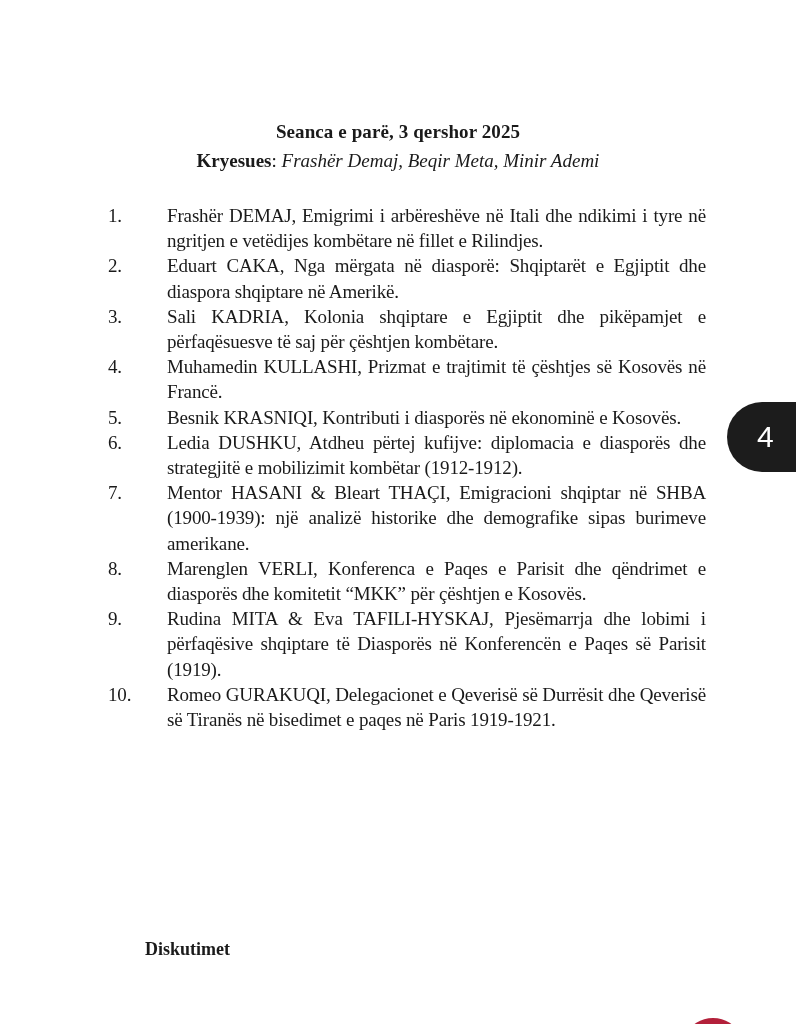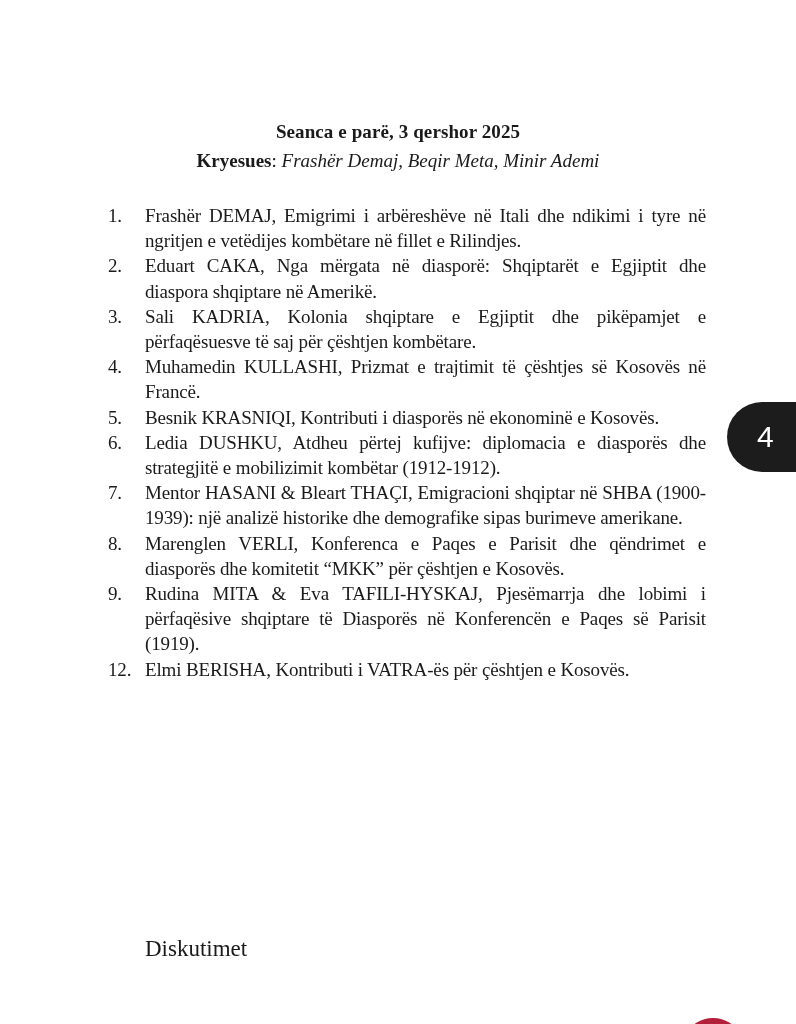--- a/index.html
+++ b/index.html
@@ -67,7 +67,7 @@
       left: 0;
       top: 0;
     }
-    .paper .text { display: block; }
+    .paper .text { display: block; margin-left: 22px; }
 
     .discussion {
       position: absolute;

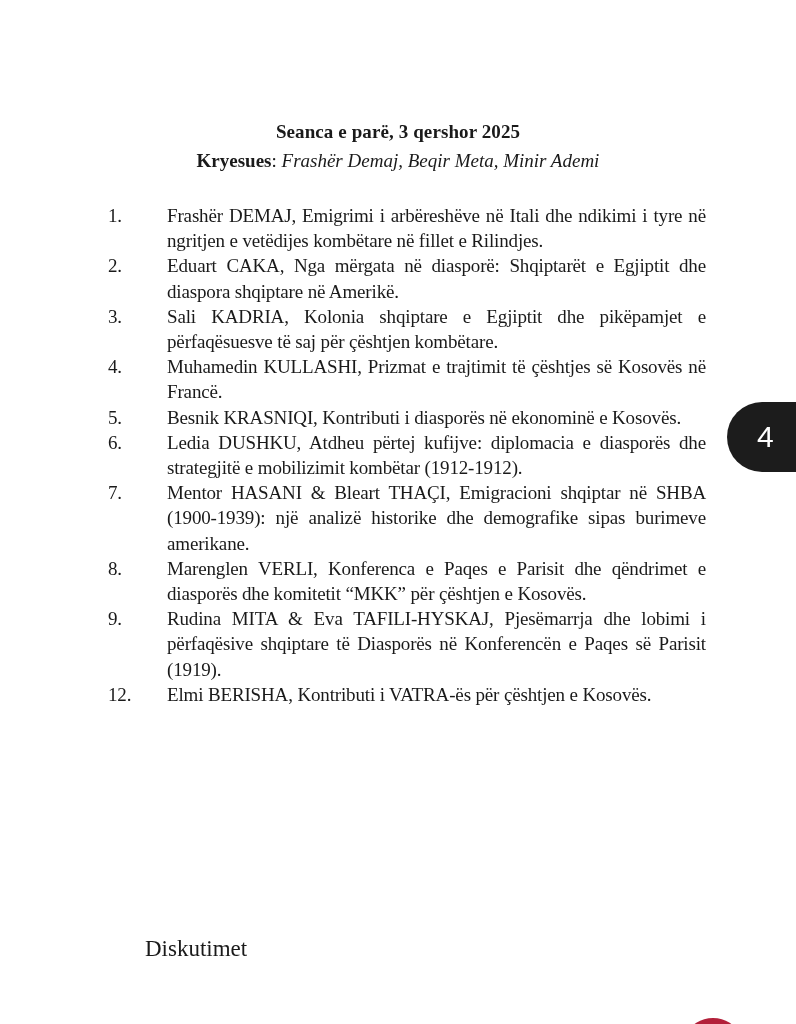--- a/index.html
+++ b/index.html
@@ -155,6 +155,10 @@
         <span class="text">Rudina MITA &amp; Eva TAFILI-HYSKAJ, Pjesëmarrja dhe lobimi i përfaqësive shqiptare të Diasporës në Konferencën e Paqes së Parisit (1919).</span>
       </li>
     <li class="paper">
+        <span class="num">10.</span>
+        <span class="text">Romeo GURAKUQI, Delegacionet e Qeverisë së Durrësit dhe Qeverisë së Tiranës në bisedimet e paqes në Paris 1919-1921.</span>
+      </li>
+    <li class="paper">
         <span class="num">12.</span>
         <span class="text">Elmi BERISHA, Kontributi i VATRA-ës për çështjen e Kosovës.</span>
       </li>

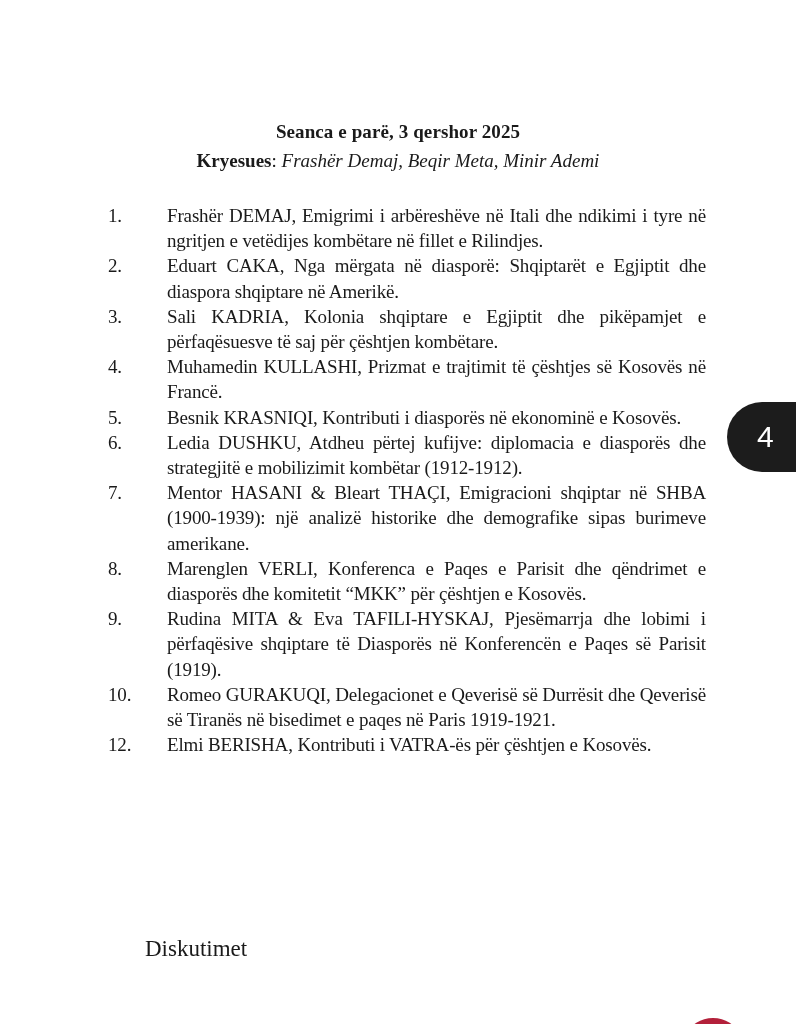--- a/index.html
+++ b/index.html
@@ -158,10 +158,6 @@
         <span class="num">10.</span>
         <span class="text">Romeo GURAKUQI, Delegacionet e Qeverisë së Durrësit dhe Qeverisë së Tiranës në bisedimet e paqes në Paris 1919-1921.</span>
       </li>
-    <li class="paper">
-        <span class="num">12.</span>
-        <span class="text">Elmi BERISHA, Kontributi i VATRA-ës për çështjen e Kosovës.</span>
-      </li>
   </ol>
 
   <div class="discussion">Diskutimet</div>

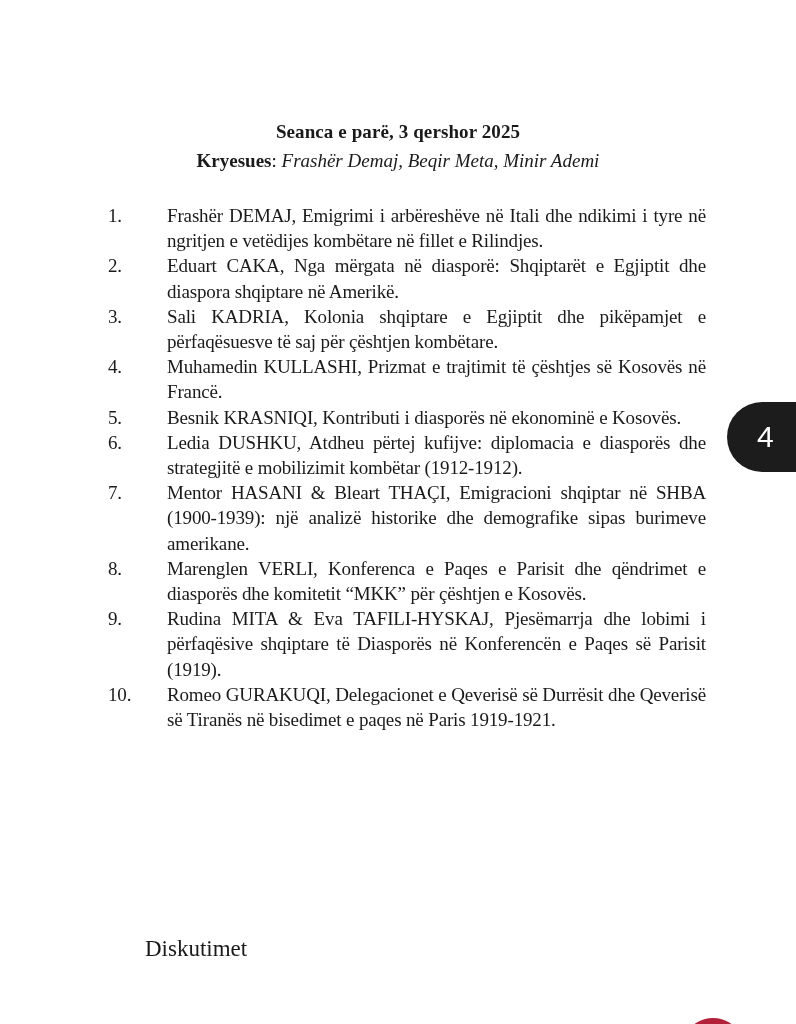--- a/index.html
+++ b/index.html
@@ -73,8 +73,8 @@
       position: absolute;
       top: 936px;
       left: 145px;
-      font-weight: normal;
-      font-size: 23px;
+      font-weight: bold;
+      font-size: 18px;
       line-height: 26px;
     }
 

